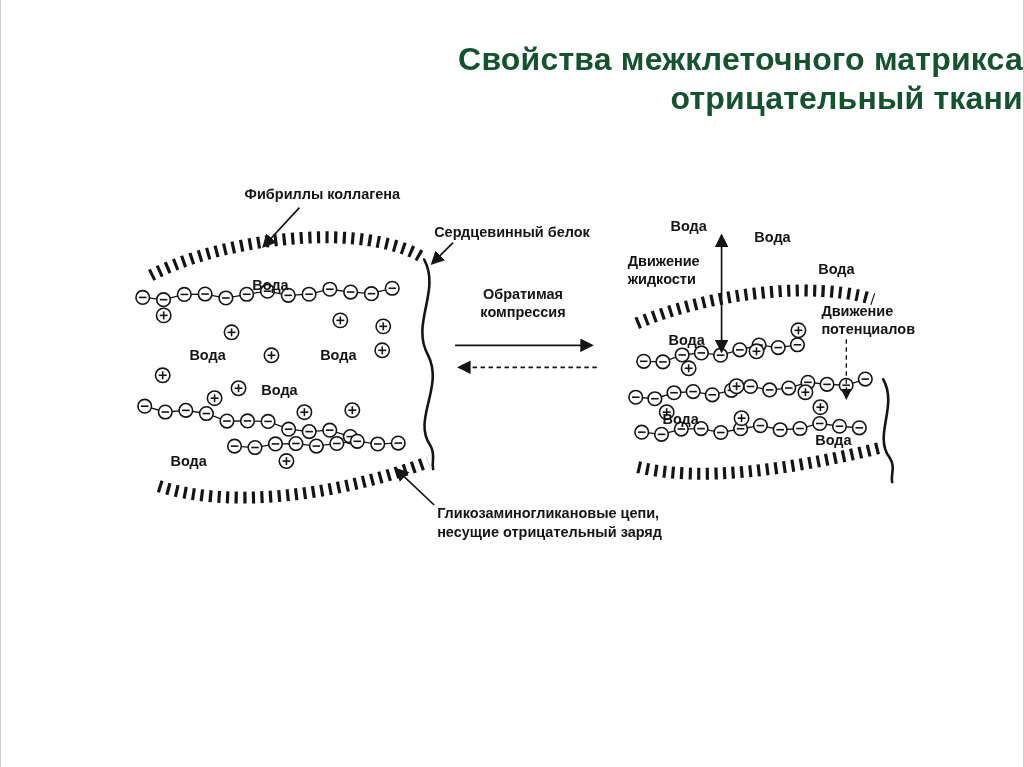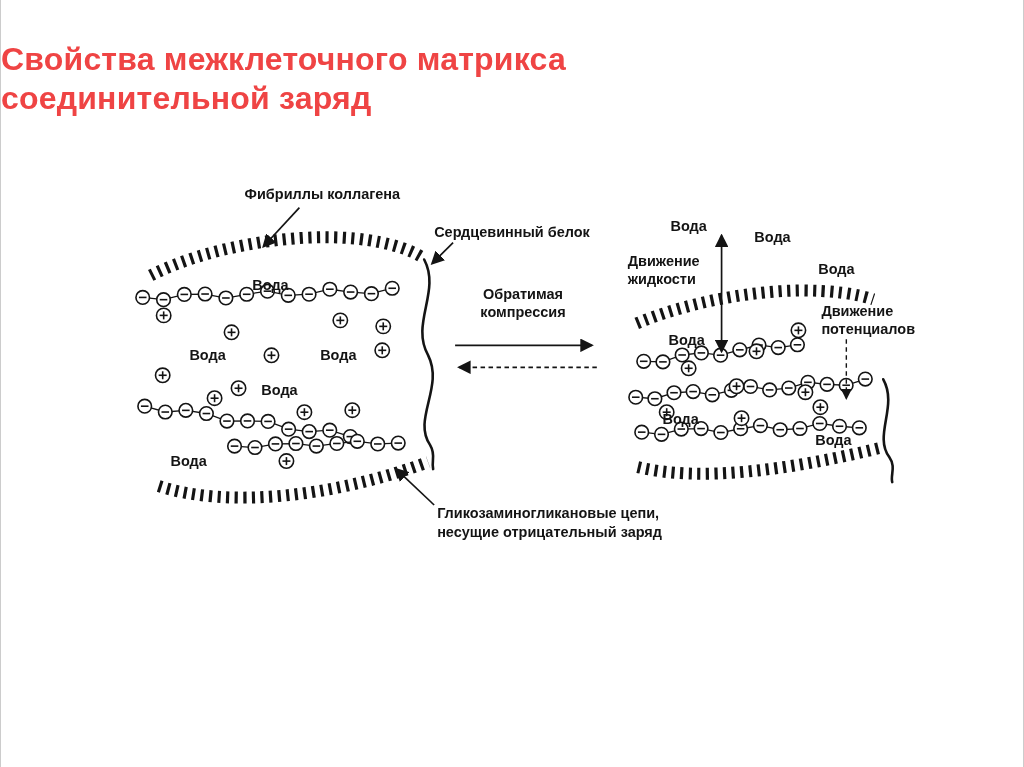--- a/index.html
+++ b/index.html
@@ -11,7 +11,7 @@
   }
   .title {
     position:absolute; top:40px; left:0; width:100%;
-    text-align:left; color:#ef4444; font-size:32px; line-height:1.22;
+    text-align:right; color:#14532d; font-size:32px; line-height:1.22;
     font-weight:700; letter-spacing:.2px;
   }
   svg.diagram { position:absolute; inset:0; }

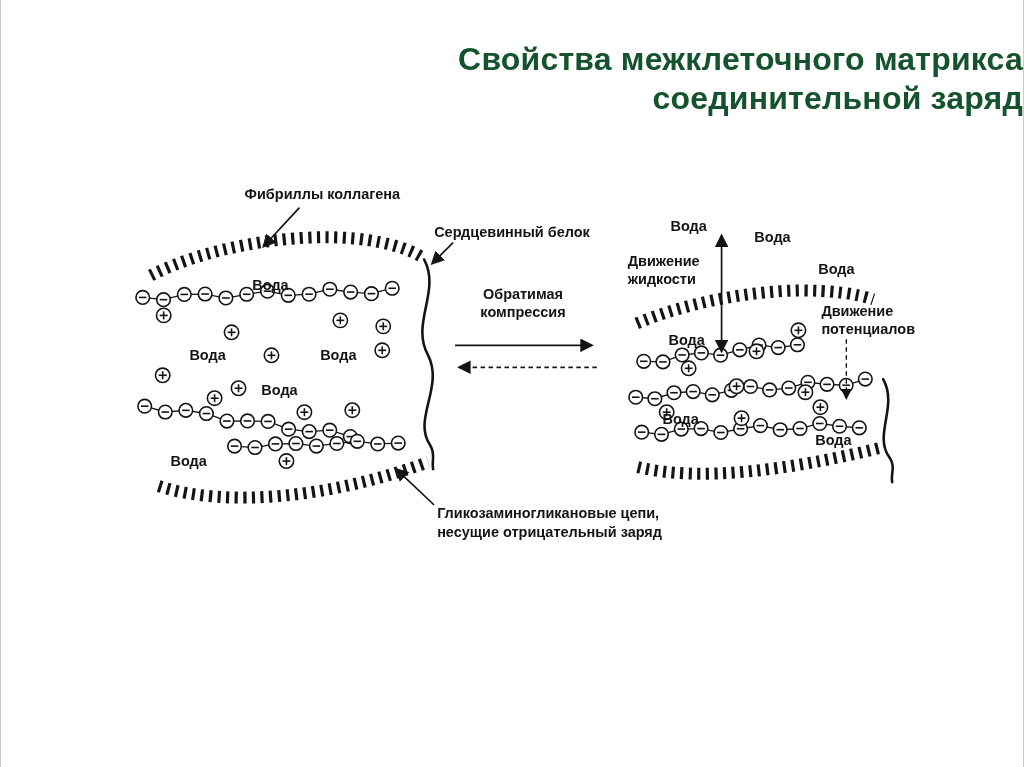--- a/index.html
+++ b/index.html
@@ -28,7 +28,7 @@
 
 <div class="slide">
 
-  <h1 class="title"><span>Свойства межклеточного матрикса</span><br><span>соединительной заряд</span></h1>
+  <h1 class="title"><span>Свойства межклеточного матрикса</span><br><span>отрицательный ткани</span></h1>
 
   <svg class="diagram" viewBox="0 0 1024 767">
     <defs>

